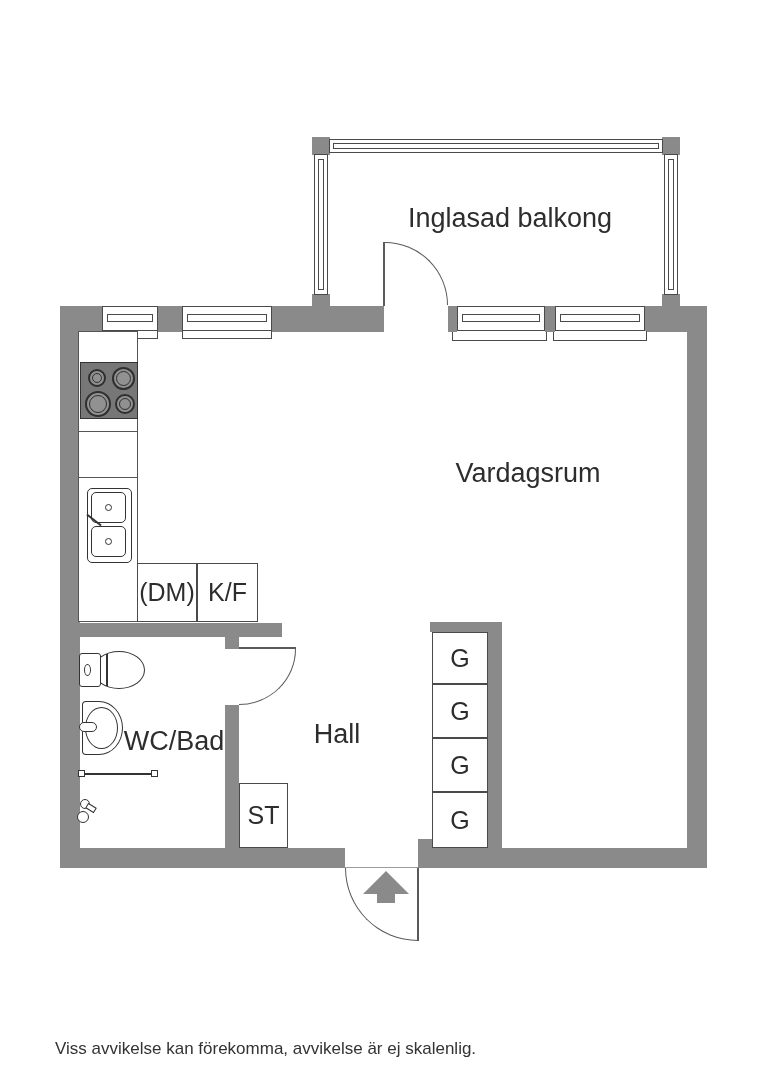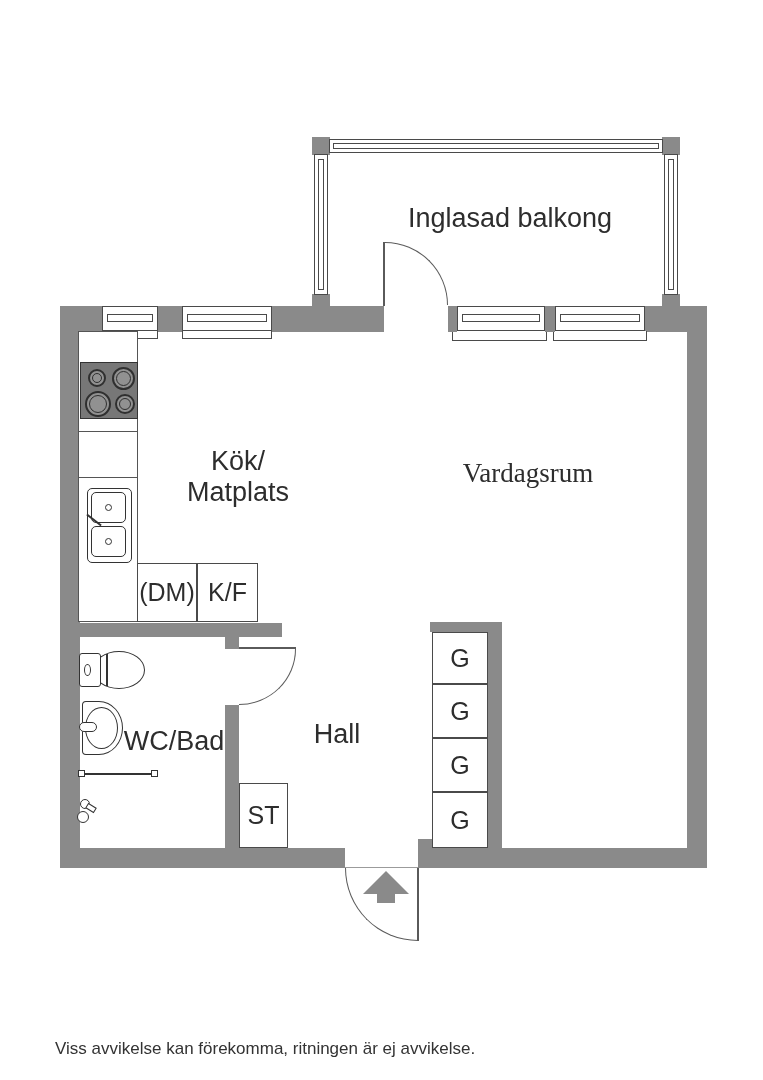--- a/index.html
+++ b/index.html
@@ -148,10 +148,6 @@
   </div>
 
   <div class="label" style="left:510px;top:203px;">Inglasad balkong</div>
-  <div class="label" style="left:238px;top:446px;text-align:center;line-height:31px;">
-    <div>Kök/</div>
-    <div>Matplats</div>
-  </div>
   <div class="label" style="left:528px;top:458px;font-family:Liberation Serif, serif;">Vardagsrum</div>
   <div class="label" style="left:174px;top:726px;">WC/Bad</div>
   <div class="label" style="left:337px;top:719px;">Hall</div>

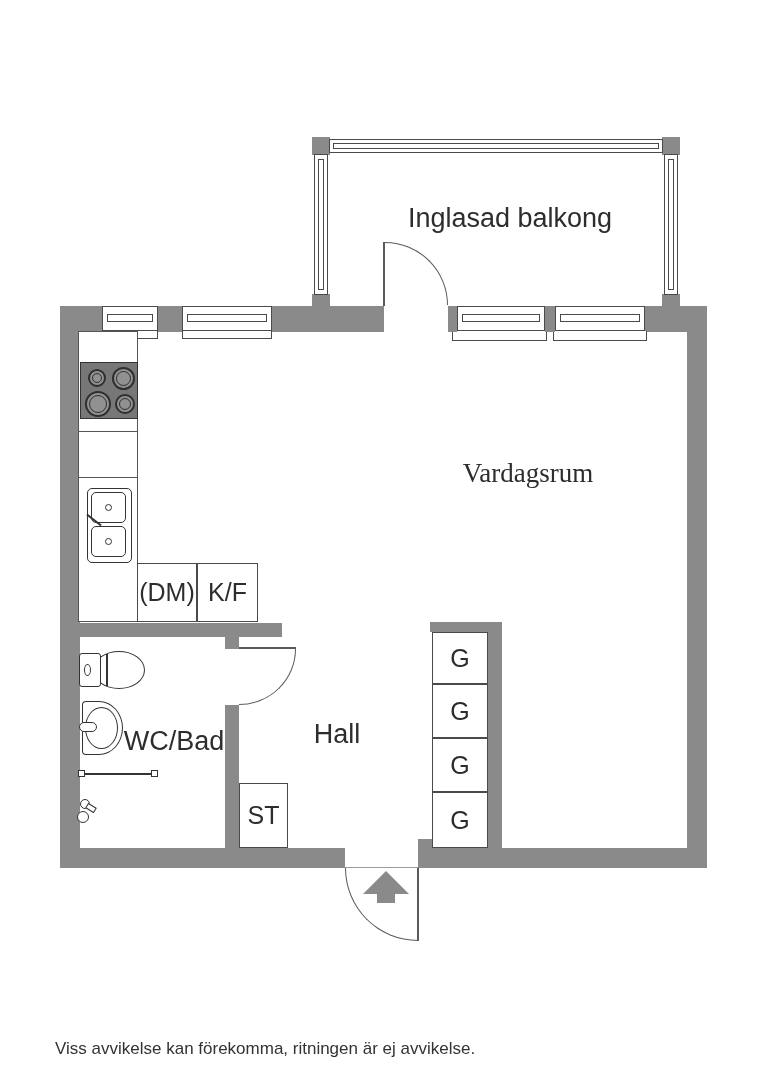--- a/index.html
+++ b/index.html
@@ -148,7 +148,7 @@
   </div>
 
   <div class="label" style="left:510px;top:203px;">Inglasad balkong</div>
-  <div class="label" style="left:528px;top:458px;font-family:Liberation Serif, serif;">Vardagsrum</div>
+  <div class="label" style="left:528px;top:458px;">Vardagsrum</div>
   <div class="label" style="left:174px;top:726px;">WC/Bad</div>
   <div class="label" style="left:337px;top:719px;">Hall</div>
 

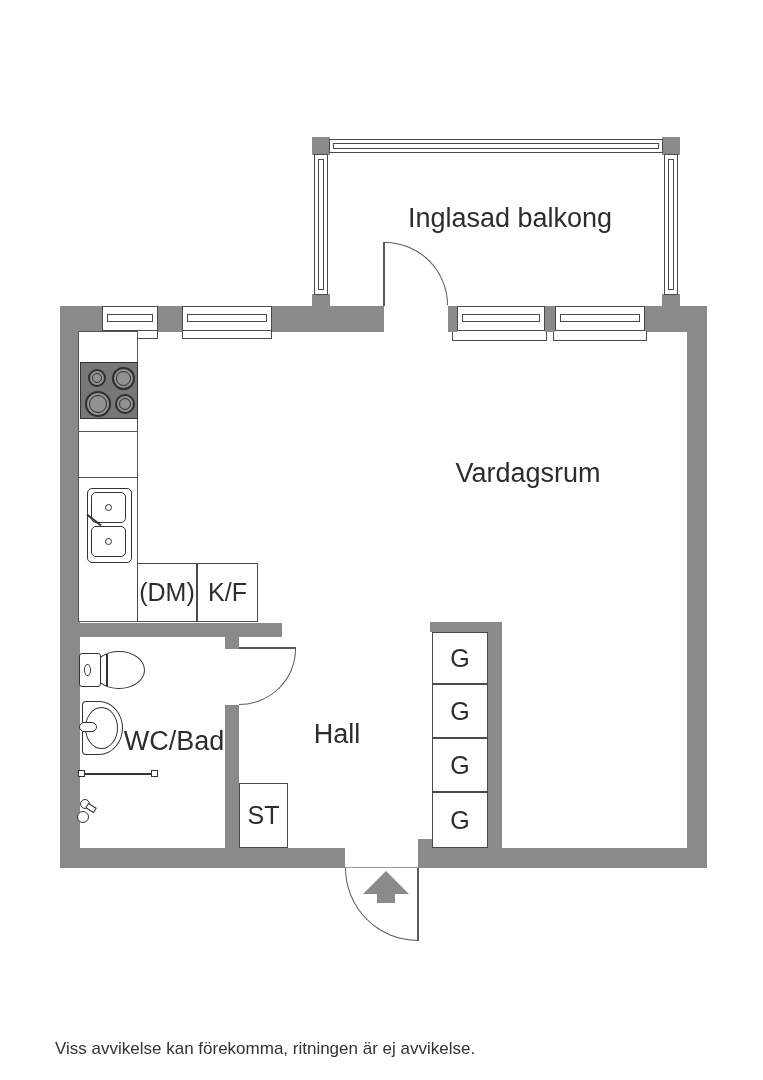--- a/index.html
+++ b/index.html
@@ -154,6 +154,6 @@
 
 </div>
 
-<div class="abs" style="left:55px;top:1039px;font-size:17px;color:#333;">Viss avvikelse kan förekomma, ritningen är ej avvikelse.</div>
+<div class="abs" style="left:55px;top:1039px;font-size:17px;color:#333;">Viss avvikelse kan förekomma, avvikelse är ej skalenlig.</div>
 
 </body></html>

